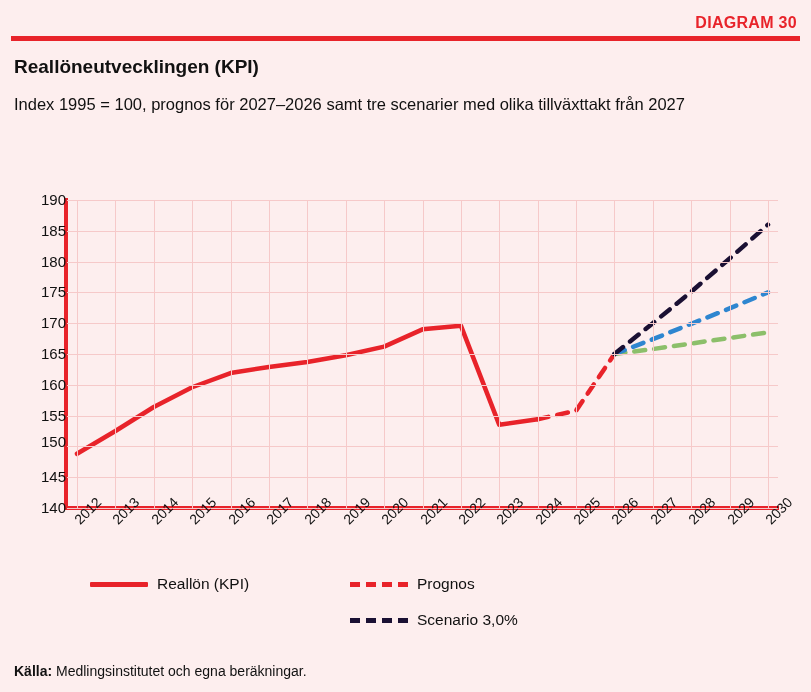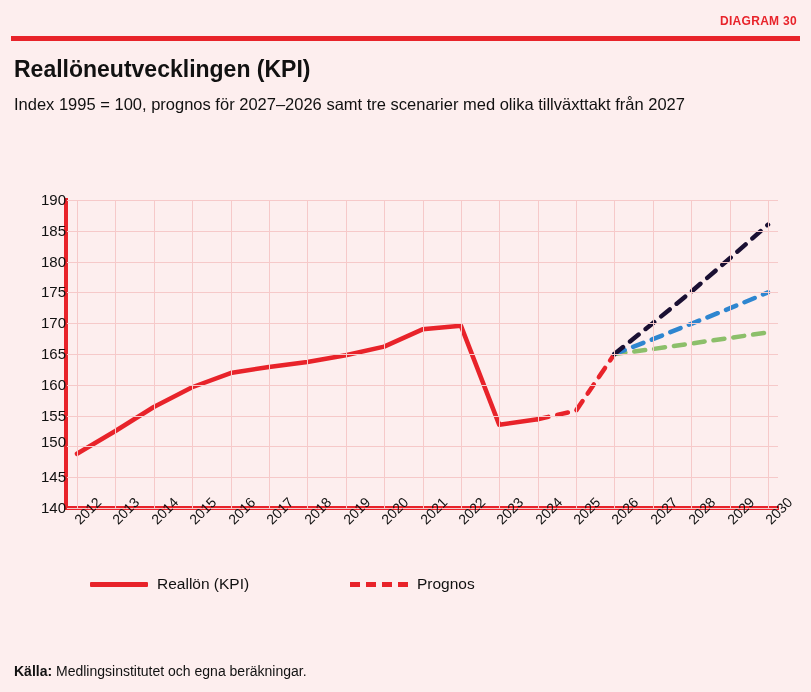--- a/index.html
+++ b/index.html
@@ -16,7 +16,7 @@
     top:14px;right:14px;
     color:#e8232a;
     font-weight:bold;
-    font-size:12px;
+    font-size:16px;
     letter-spacing:0.3px;
   }
   .top-rule{

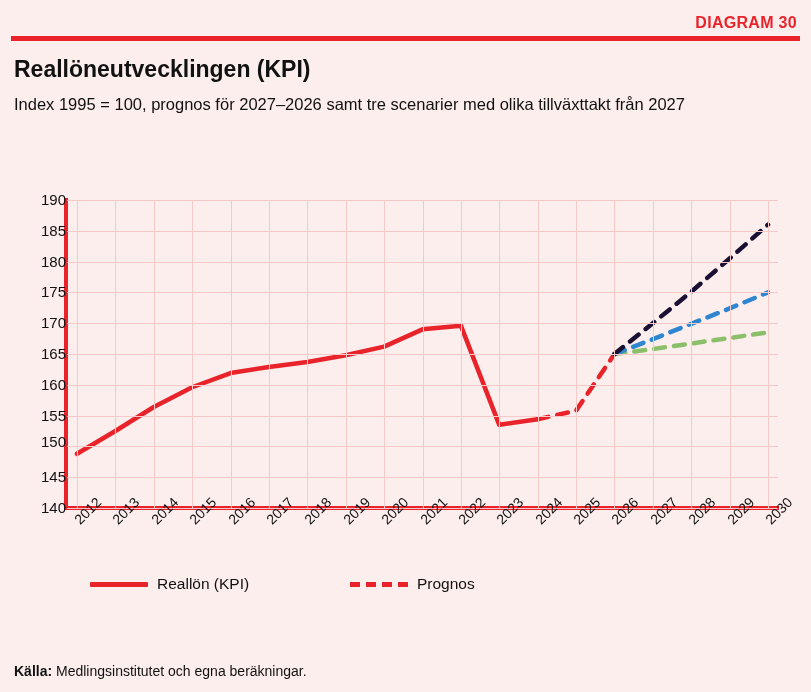--- a/index.html
+++ b/index.html
@@ -27,7 +27,7 @@
   .title{
     position:absolute;
     left:14px;top:56px;
-    font-size:23px;font-weight:bold;
+    font-size:19px;font-weight:bold;
     color:#111;
   }
   .subtitle{

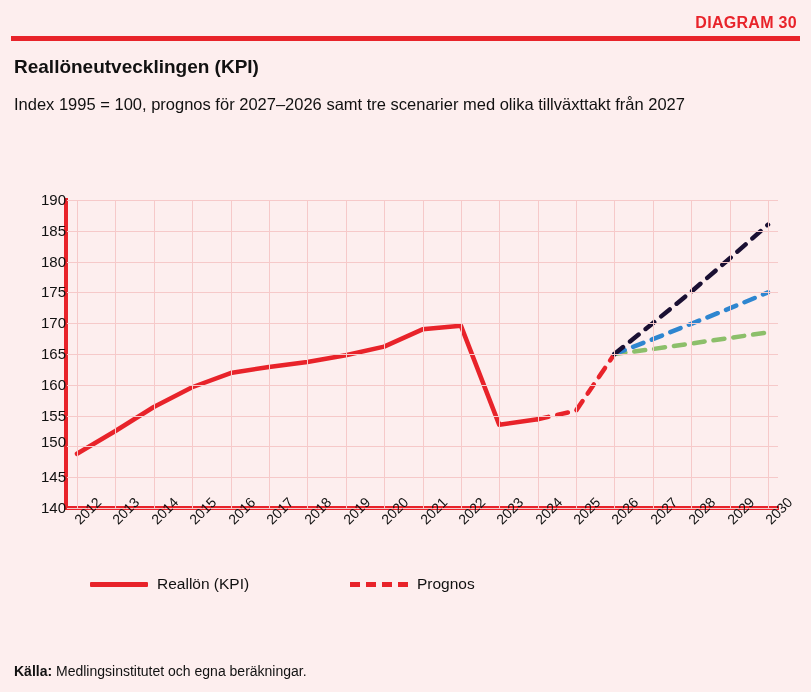--- a/index.html
+++ b/index.html
@@ -212,6 +212,10 @@
       <span class="swatch" style="height: 0px; border-top: 5px dashed rgb(232, 35, 42);"></span>
       <span>Prognos</span>
     </div>
+    <div class="legend-item" style="left: 350px; top: 36px;">
+      <span class="swatch" style="height: 0px; border-top: 5px dashed rgb(26, 16, 51);"></span>
+      <span>Scenario 3,0%</span>
+    </div>
   </div>
 
 <div class="source">

